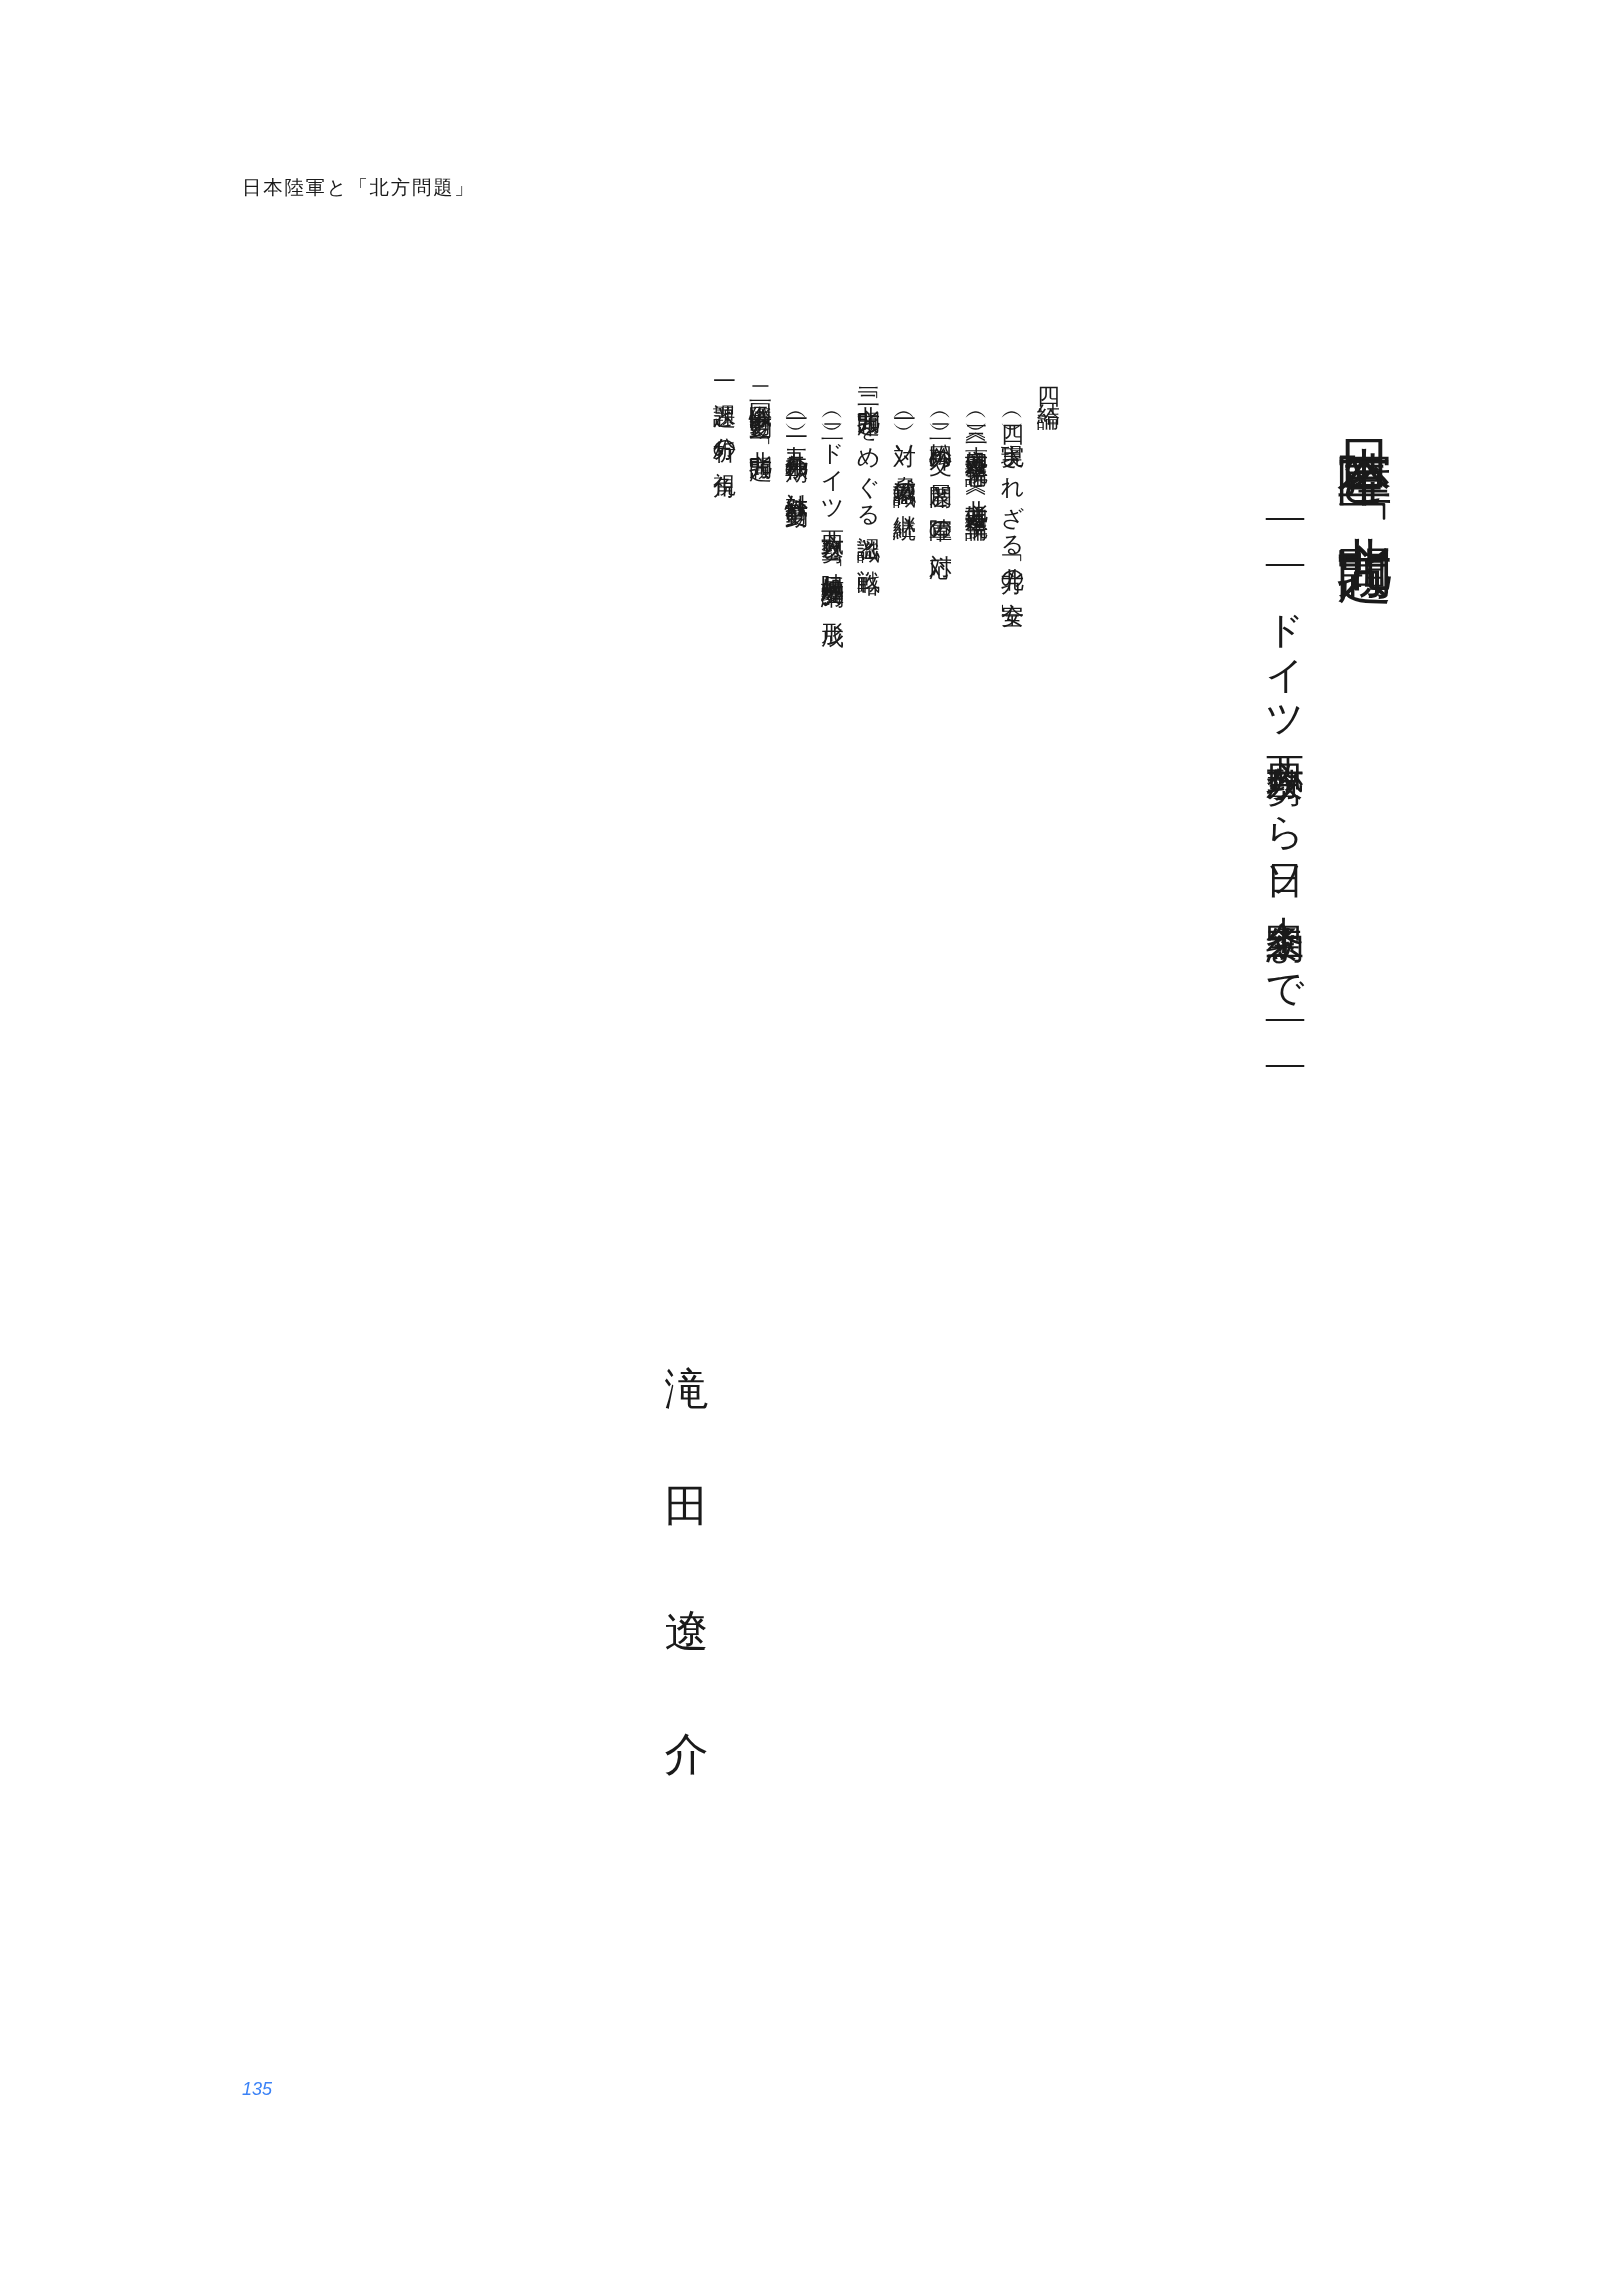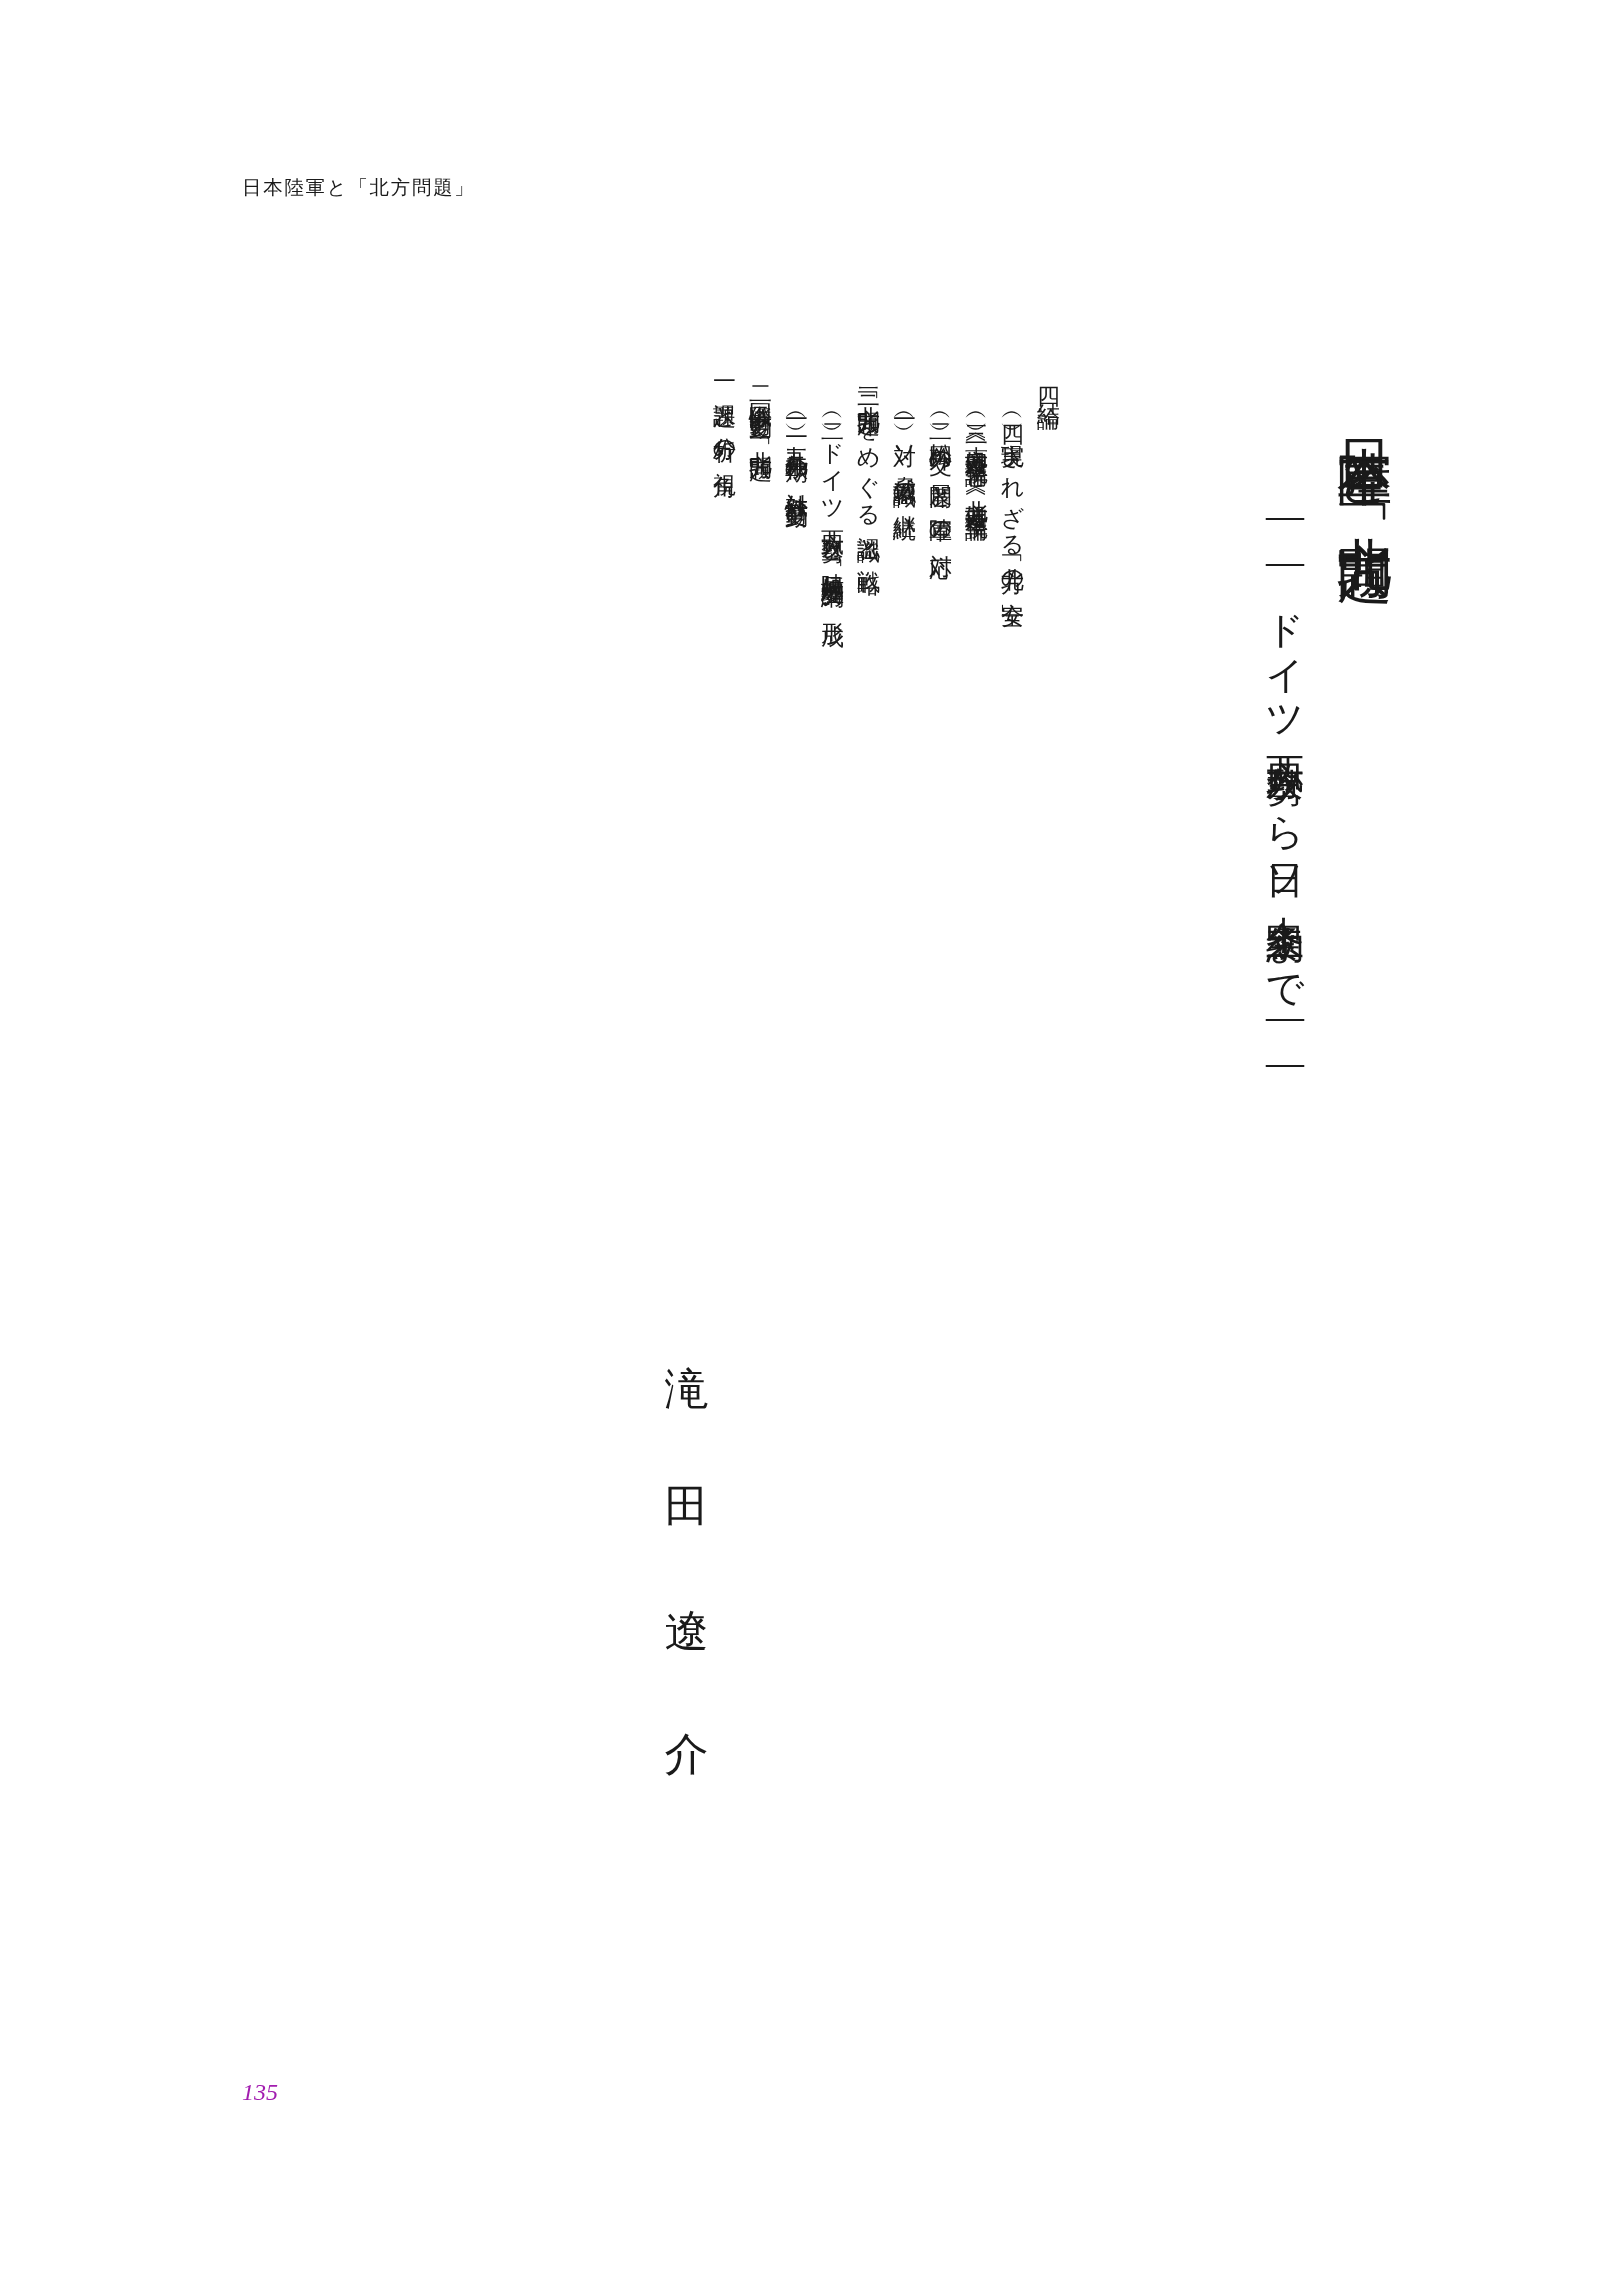--- a/index.html
+++ b/index.html
@@ -33,10 +33,10 @@
     position: absolute;
     left: 242px;
     top: 2079px;
-    font-size: 24px;
+    font-size: 18px;
     font-style: italic;
-    font-family: Liberation Serif, serif;
-    color: #a21caf;
+    font-family: Liberation Sans, sans-serif;
+    color: #3b82f6;
   }
 
   

